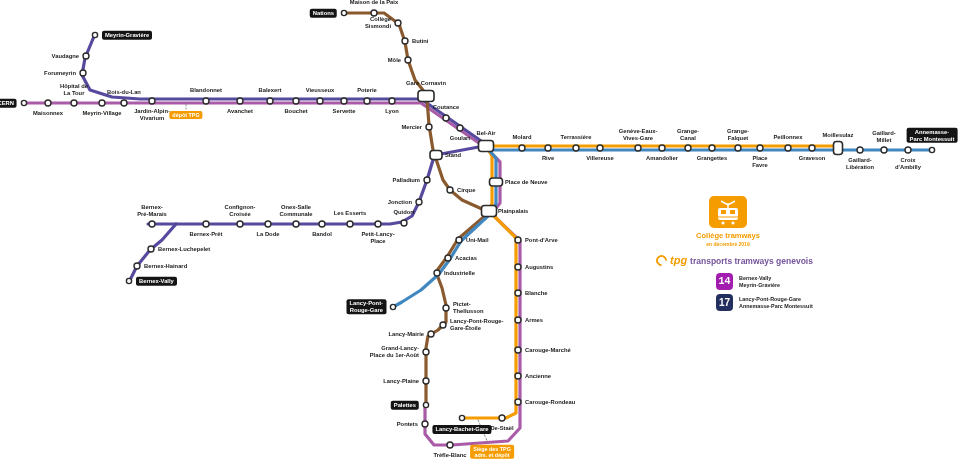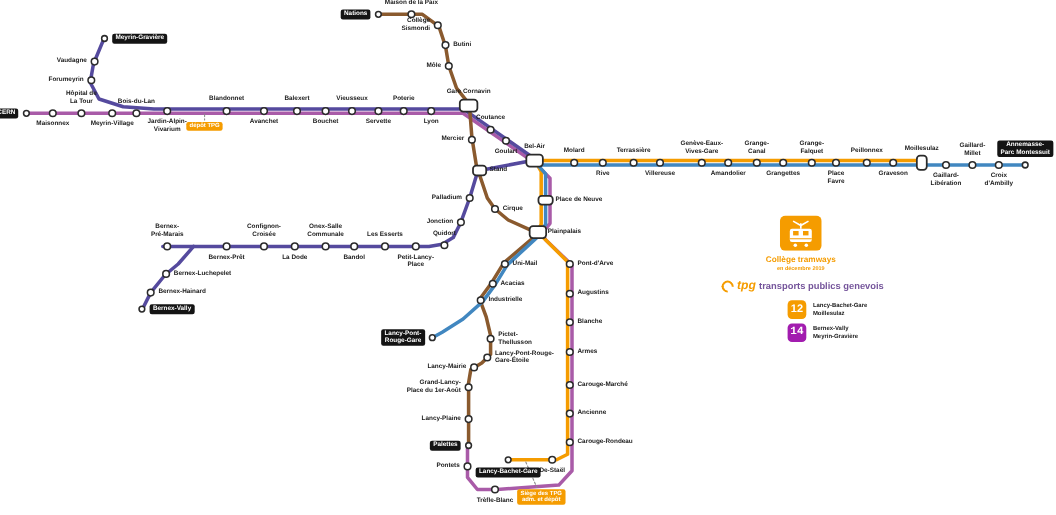--- a/index.html
+++ b/index.html
@@ -432,7 +432,7 @@
     <div class="l-brand">
       <span class="brand-arc"></span>
       <span class="brand-tpg">tpg</span>
-      <span class="brand-name">transports publics genevois</span>
+      <span class="brand-name">transports tramways genevois</span>
     </div>
     <div id="legend-lines">
         <div class="lrow">

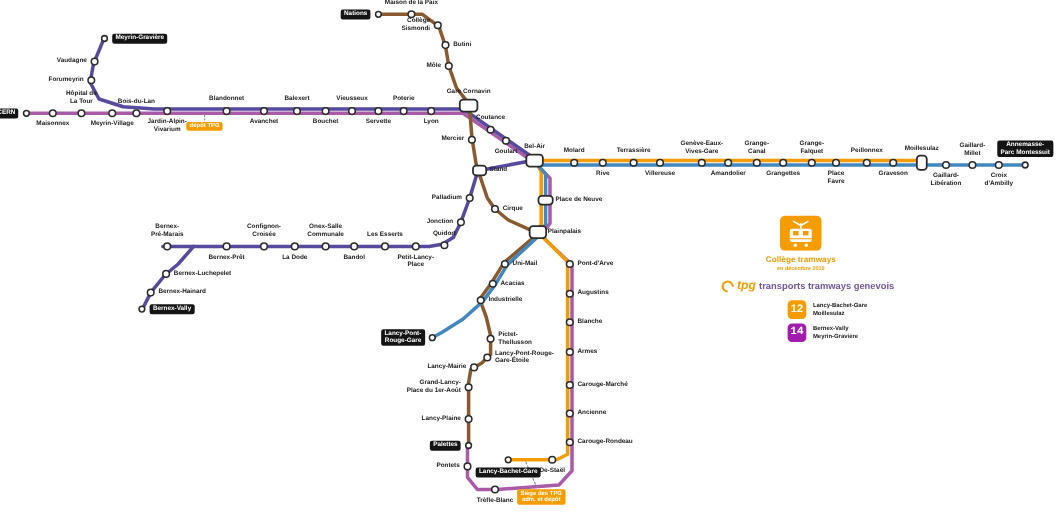--- a/index.html
+++ b/index.html
@@ -436,13 +436,6 @@
     </div>
     <div id="legend-lines">
         <div class="lrow">
-          <div class="badge" style="background: rgb(245, 156, 0);">12</div>
-          <div class="ltxt">
-            <div>Lancy-Bachet-Gare</div>
-            <div>Moillesulaz</div>
-          </div>
-        </div>
-        <div class="lrow">
           <div class="badge" style="background: #a21caf; font-family: Liberation Mono, monospace;">14</div>
           <div class="ltxt">
             <div>Bernex-Vally</div>

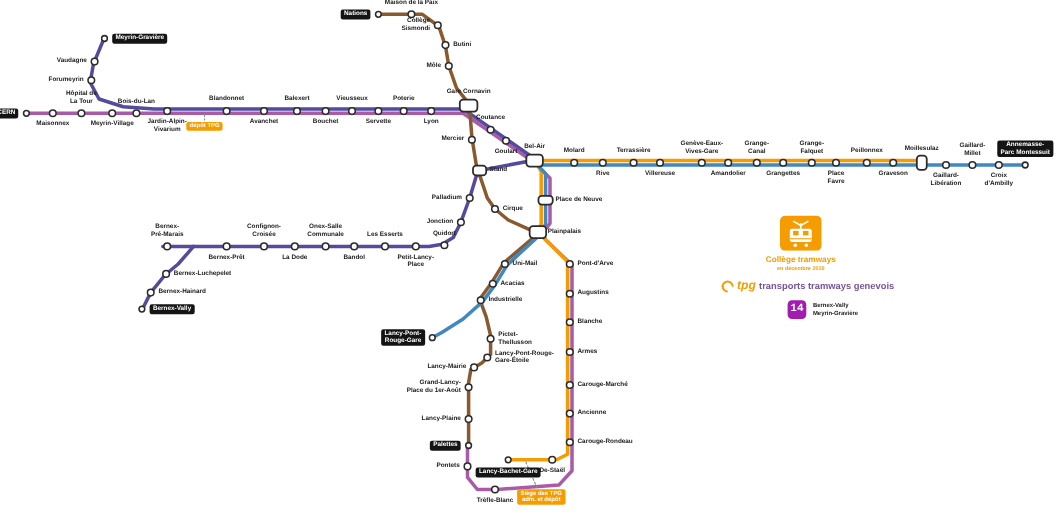--- a/index.html
+++ b/index.html
@@ -442,6 +442,13 @@
             <div>Meyrin-Gravière</div>
           </div>
         </div>
+        <div class="lrow">
+          <div class="badge" style="background: rgb(35, 47, 94);">17</div>
+          <div class="ltxt">
+            <div>Lancy-Pont-Rouge-Gare</div>
+            <div>Annemasse-Parc Montessuit</div>
+          </div>
+        </div>
       </div>
   </div>
 </div>

